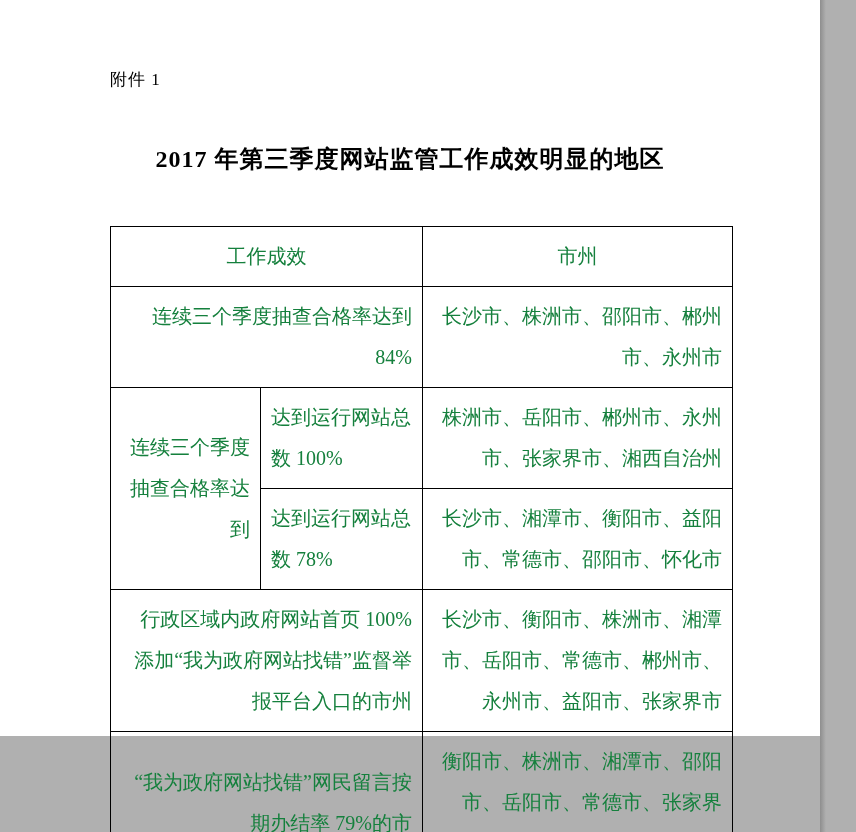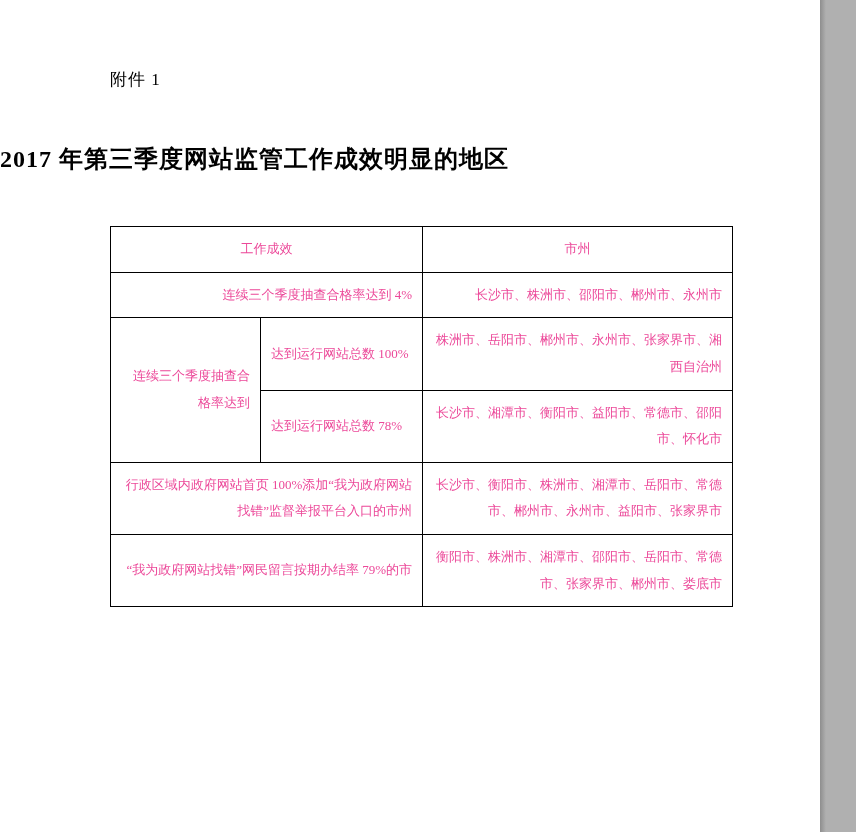--- a/index.html
+++ b/index.html
@@ -18,7 +18,7 @@
     left: 0;
     top: 0;
     width: 820px;
-    height: 832px;
+    height: 736px;
     background: #ffffff;
   }
   .page-edge-shadow {

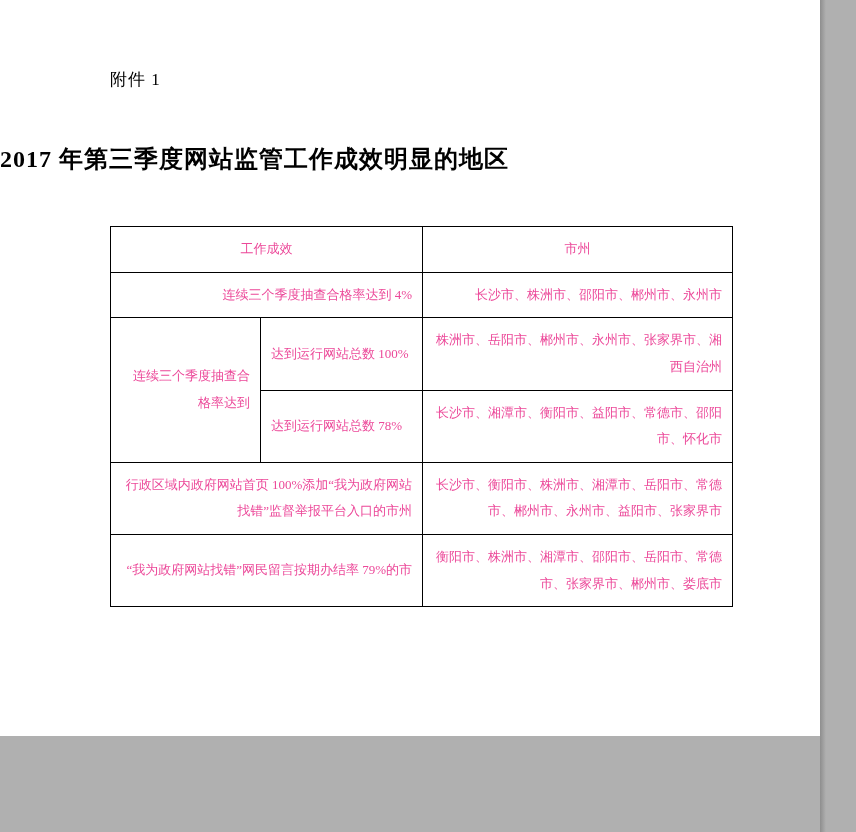--- a/index.html
+++ b/index.html
@@ -43,6 +43,7 @@
     left: 0;
     top: 143px;
     width: 820px;
+    text-align: center;
     font-size: 24px;
     font-weight: bold;
     letter-spacing: 1px;

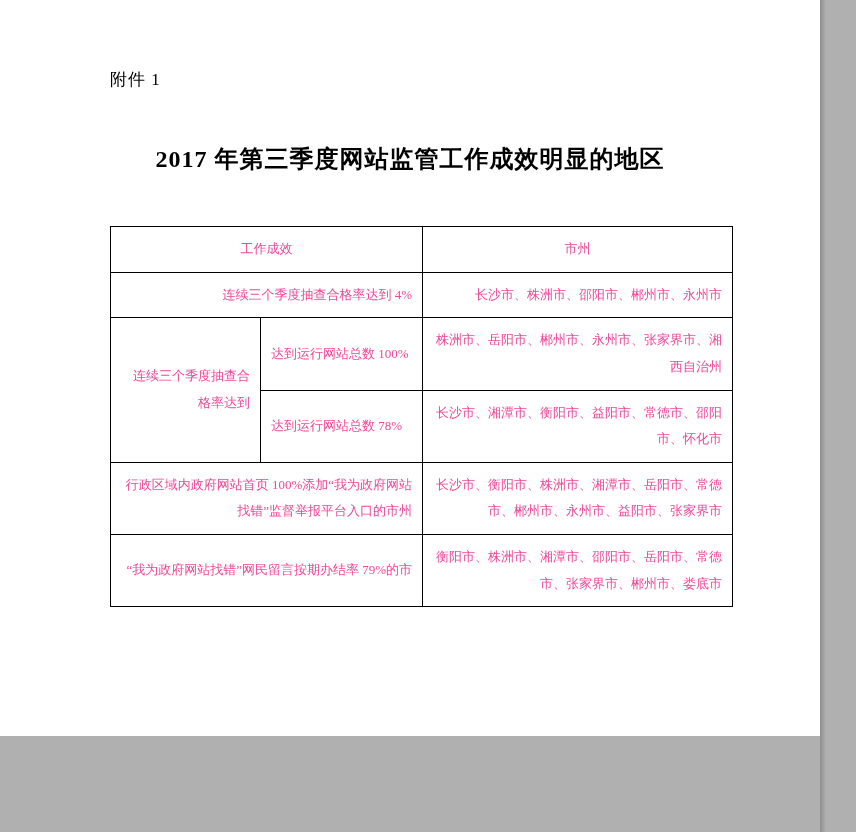--- a/index.html
+++ b/index.html
@@ -60,8 +60,8 @@
   }
   table.main-table td, table.main-table th {
     border: 1px solid #000;
-    font-size: 13px;
-    color: #ec4899;
+    font-size: 20px;
+    color: #15803d;
     font-family: "Liberation Serif", serif;
     font-weight: normal;
     vertical-align: middle;

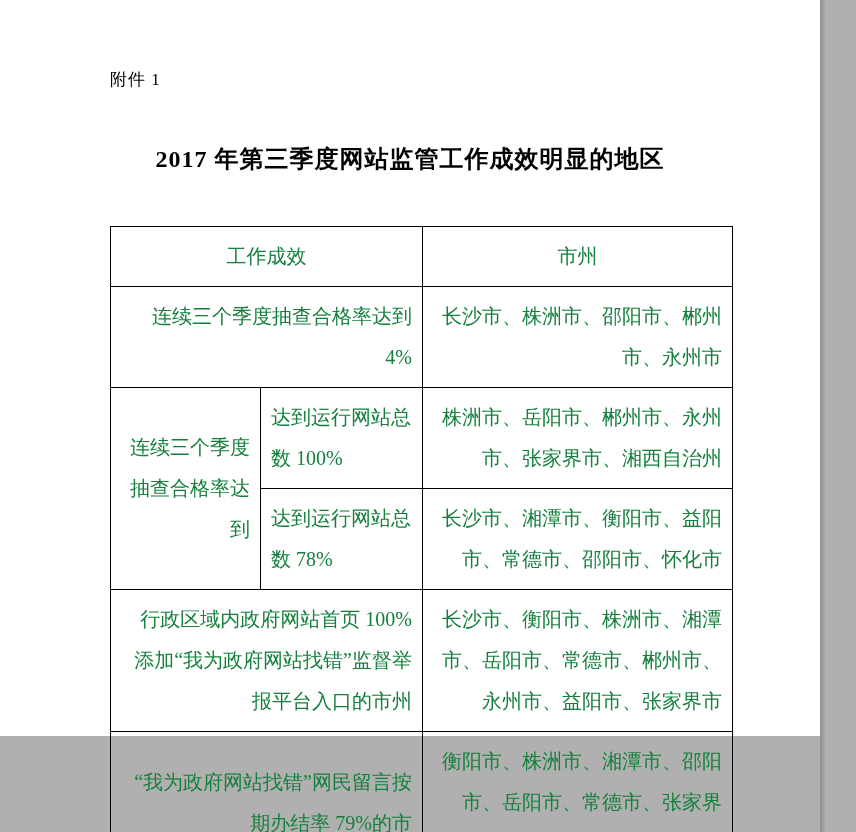--- a/index.html
+++ b/index.html
@@ -104,7 +104,7 @@
     </thead>
     <tbody>
       <tr>
-        <td class="cell-left" colspan="2">连续三个季度抽查合格率达到 4%</td>
+        <td class="cell-left" colspan="2">连续三个季度抽查合格率达到 84%</td>
         <td class="cell-left">长沙市、株洲市、邵阳市、郴州市、永州市</td>
       </tr>
       <tr>

